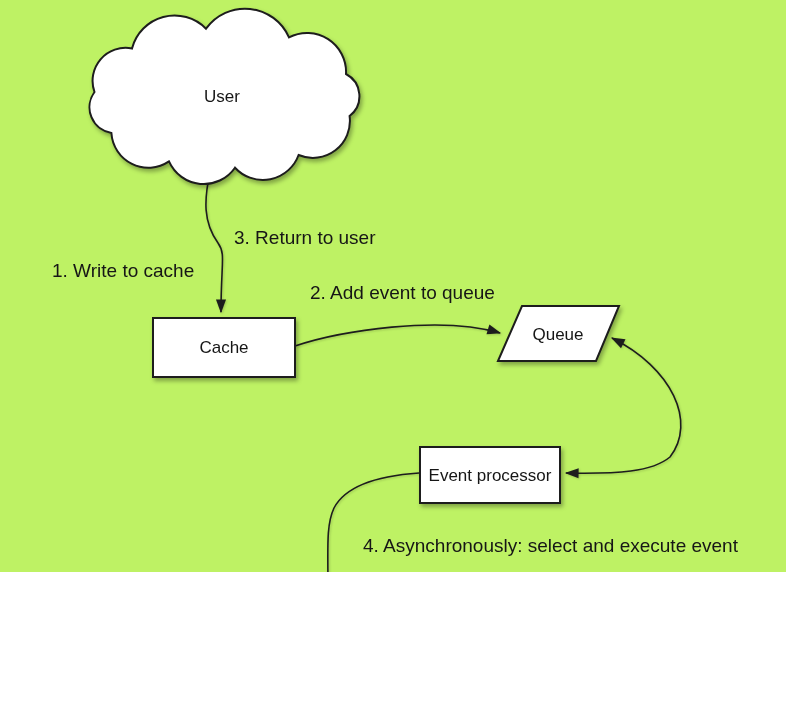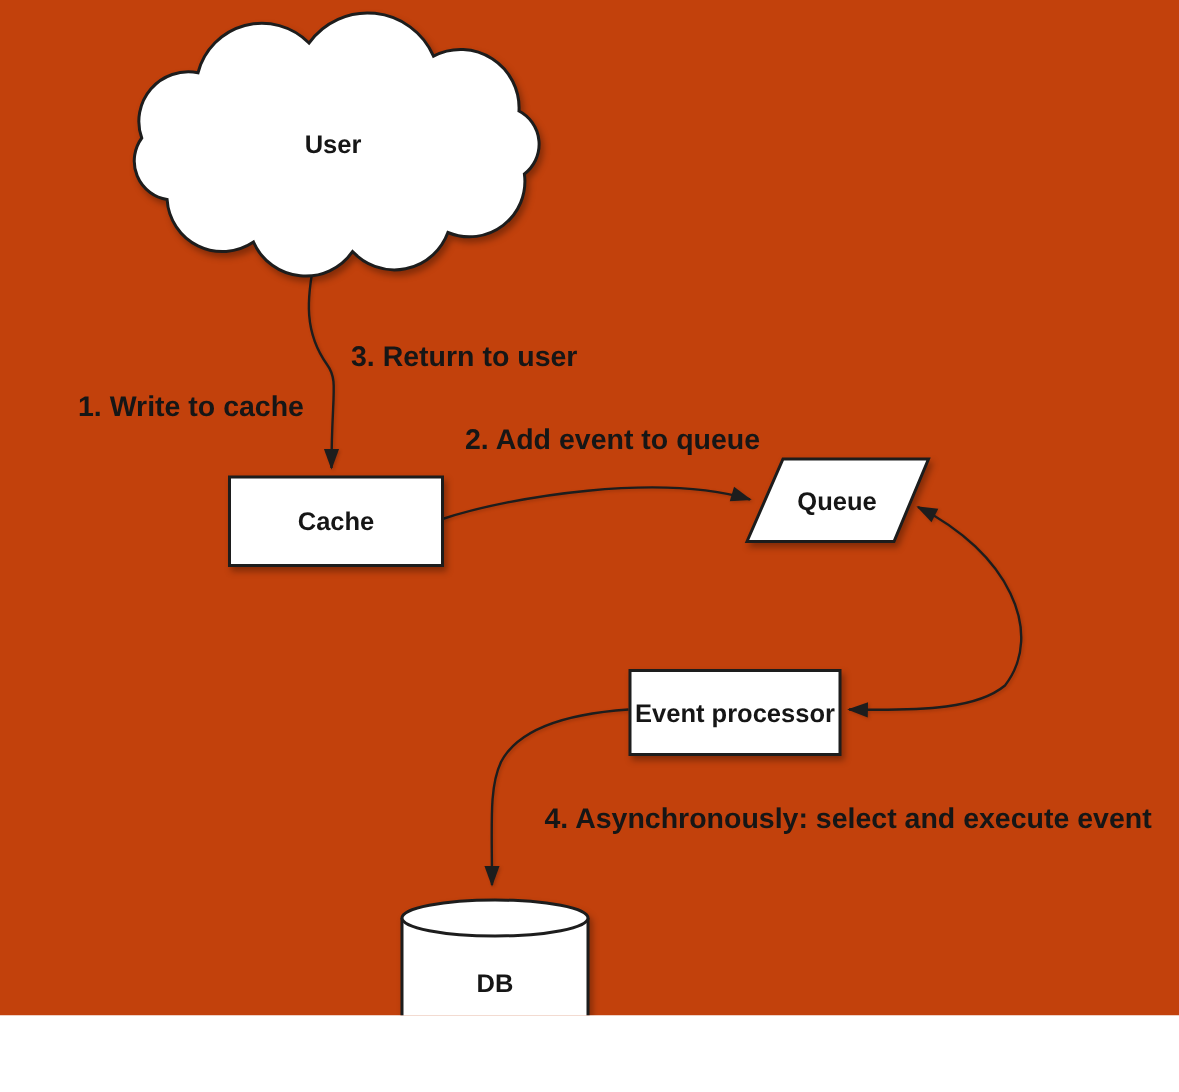--- a/index.html
+++ b/index.html
@@ -6,11 +6,10 @@
   #stage {
     position: relative;
     width: 786px;
-    height: 677px;
-    background: #c2410c;
+    height: 572px;
+    background: #bef264;
     font-family: "Liberation Sans", sans-serif;
     overflow: hidden;
-    font-weight: bold;
   }
   svg { display: block; }
   .shape {

